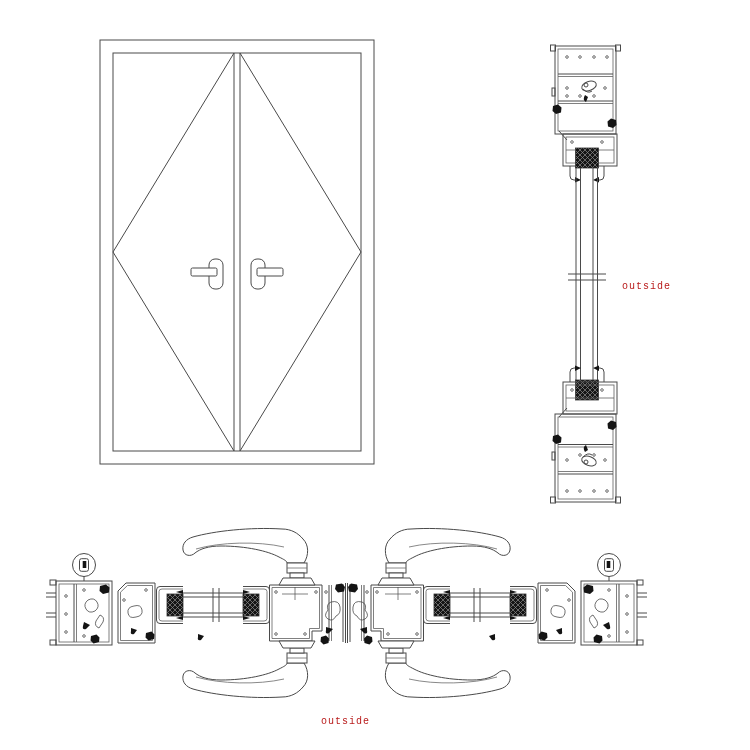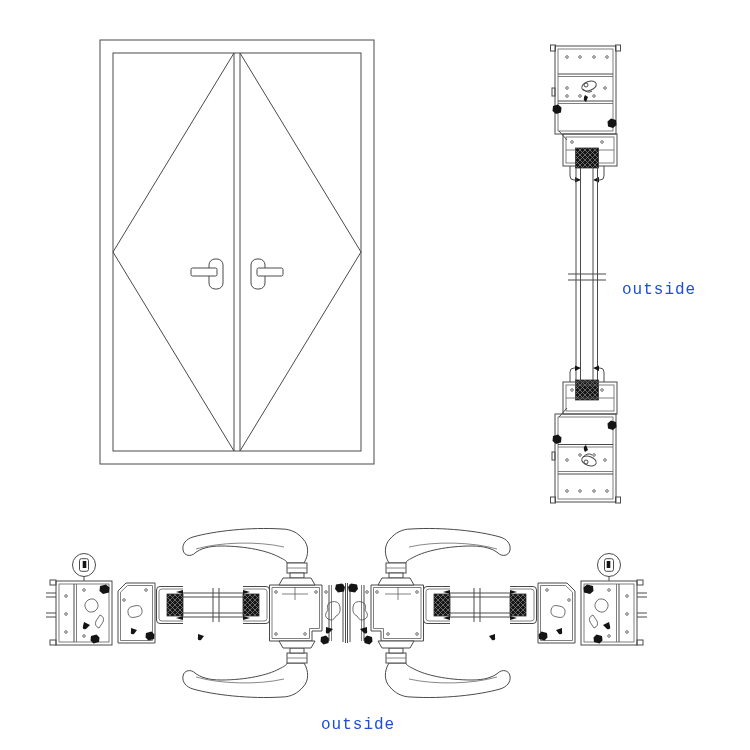--- a/index.html
+++ b/index.html
@@ -7,7 +7,7 @@
           font-family:"Liberation Sans",sans-serif;}
   .canvas svg{position:absolute;left:0;top:0;}
   .label{position:absolute;font-family:"Liberation Mono","DejaVu Sans Mono",monospace;
-         font-size:16px;letter-spacing:1px;color:#1d4ed8;white-space:pre;}
+         font-size:10px;letter-spacing:1px;color:#b91c1c;white-space:pre;}
 </style>
 </head>
 <body>

